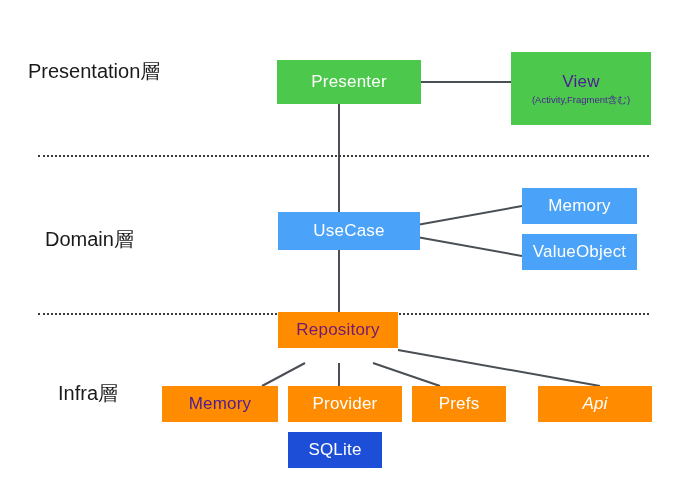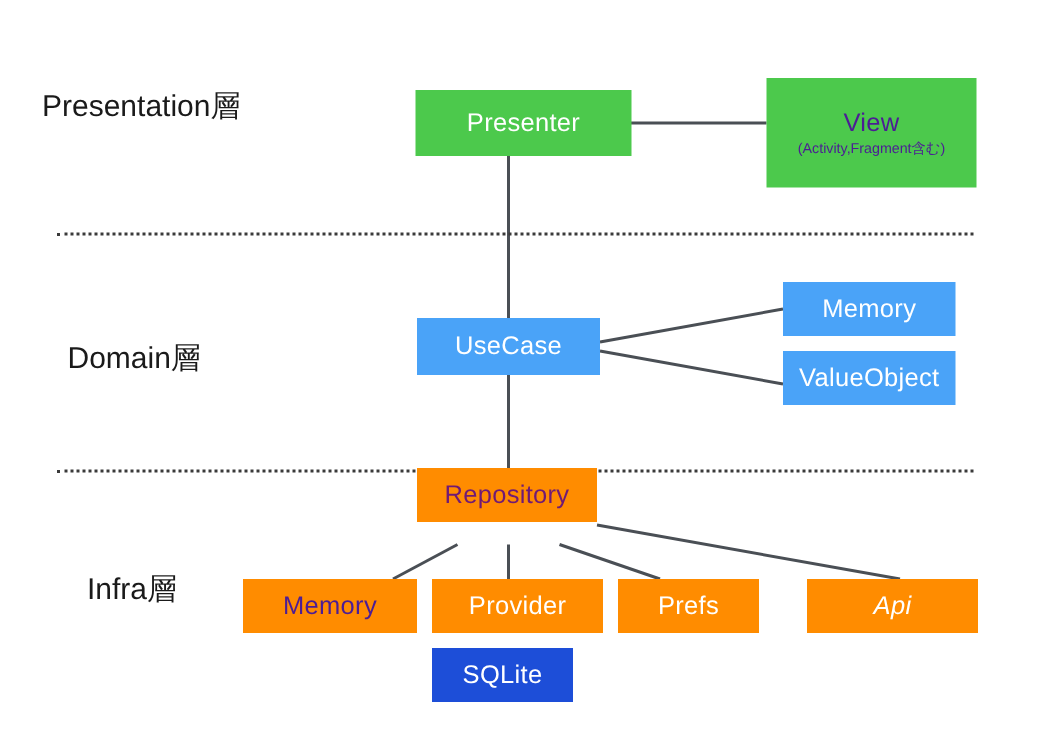--- a/index.html
+++ b/index.html
@@ -91,7 +91,7 @@
         <span class="title">View</span>
         <span class="sub">(Activity,Fragment含む)</span>
       </div>
-      <div class="node" style="left: 278px; top: 212px; width: 122px; height: 38px; background: rgb(74, 163, 248); color: rgb(255, 255, 255);">
+      <div class="node" style="left: 278px; top: 212px; width: 142px; height: 38px; background: rgb(74, 163, 248); color: rgb(255, 255, 255);">
         <span class="title">UseCase</span>
       </div>
       <div class="node" style="left: 522px; top: 188px; width: 115px; height: 36px; background: rgb(74, 163, 248); color: rgb(255, 255, 255);">

